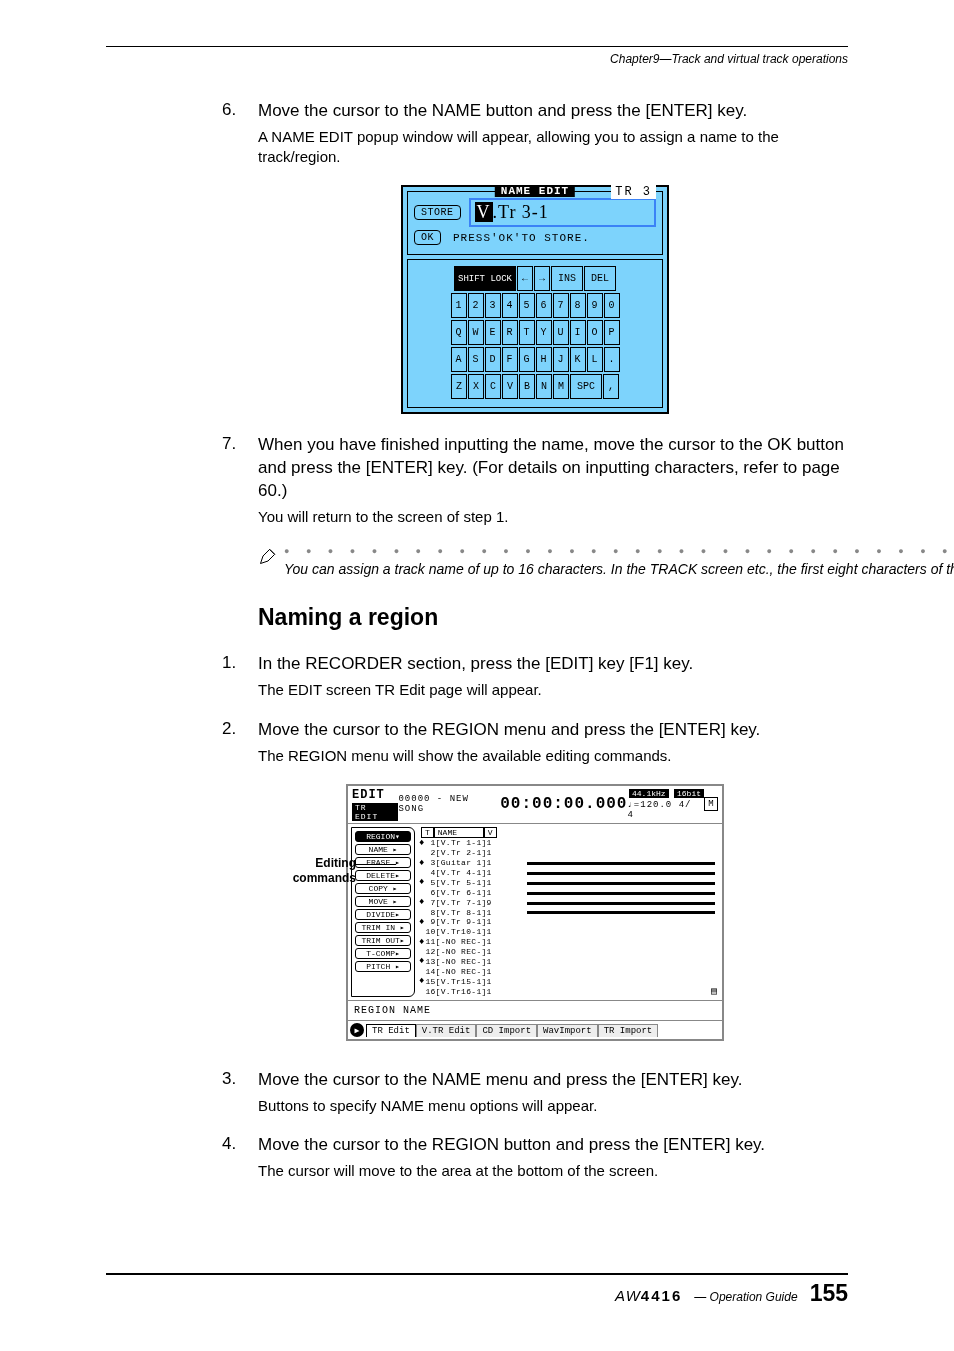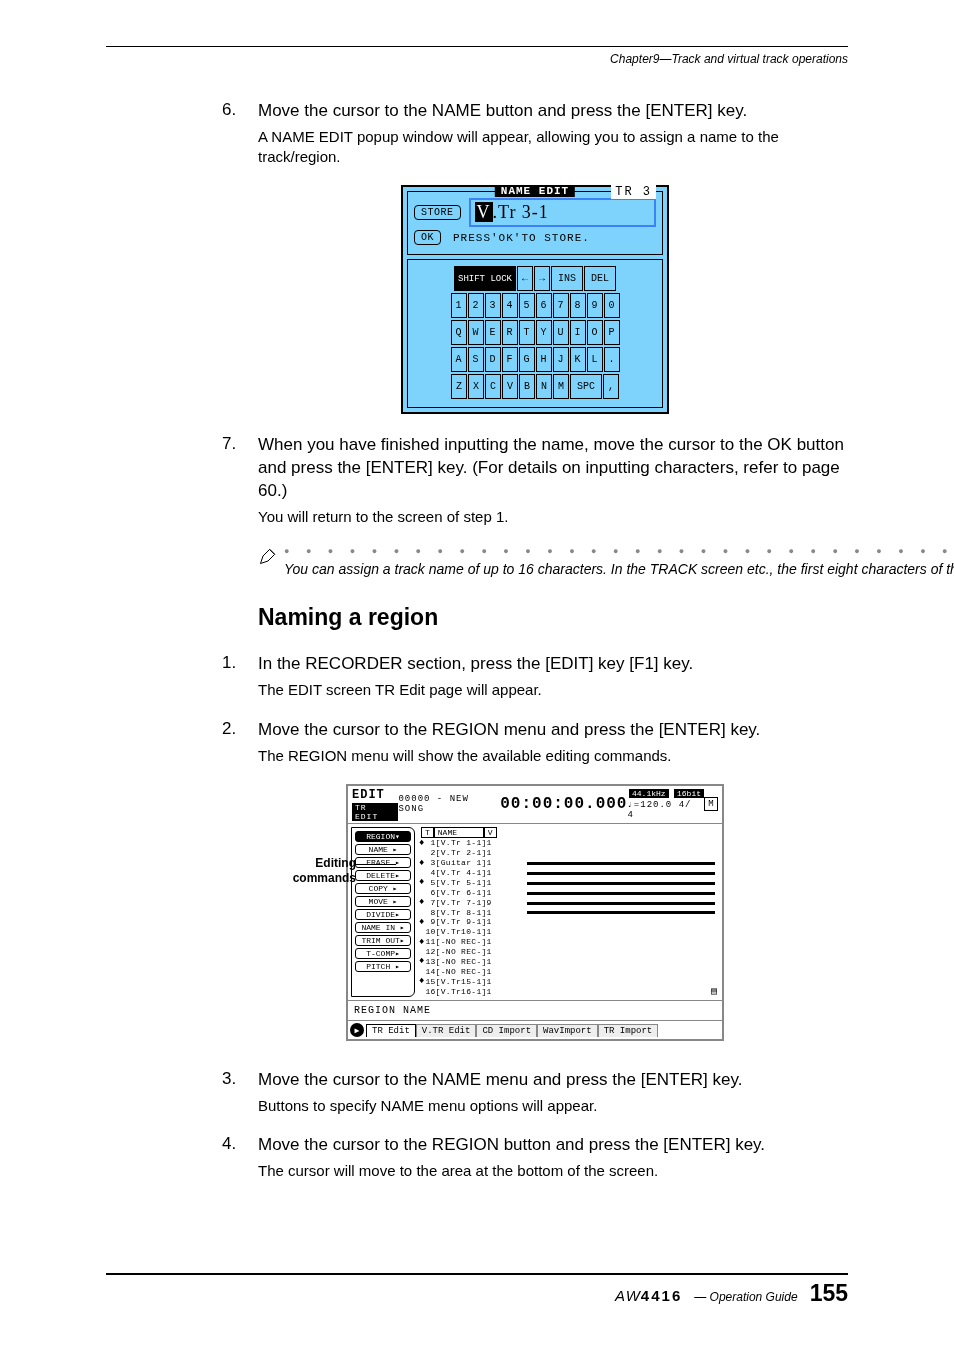--- a/index.html
+++ b/index.html
@@ -423,7 +423,7 @@
           <div class="es-menu-item">COPY ▸</div>
           <div class="es-menu-item">MOVE ▸</div>
           <div class="es-menu-item">DIVIDE▸</div>
-          <div class="es-menu-item">NAME IN ▸</div>
+          <div class="es-menu-item">TRIM IN ▸</div>
           <div class="es-menu-item">TRIM OUT▸</div>
           <div class="es-menu-item">T-COMP▸</div>
           <div class="es-menu-item">PITCH ▸</div>

